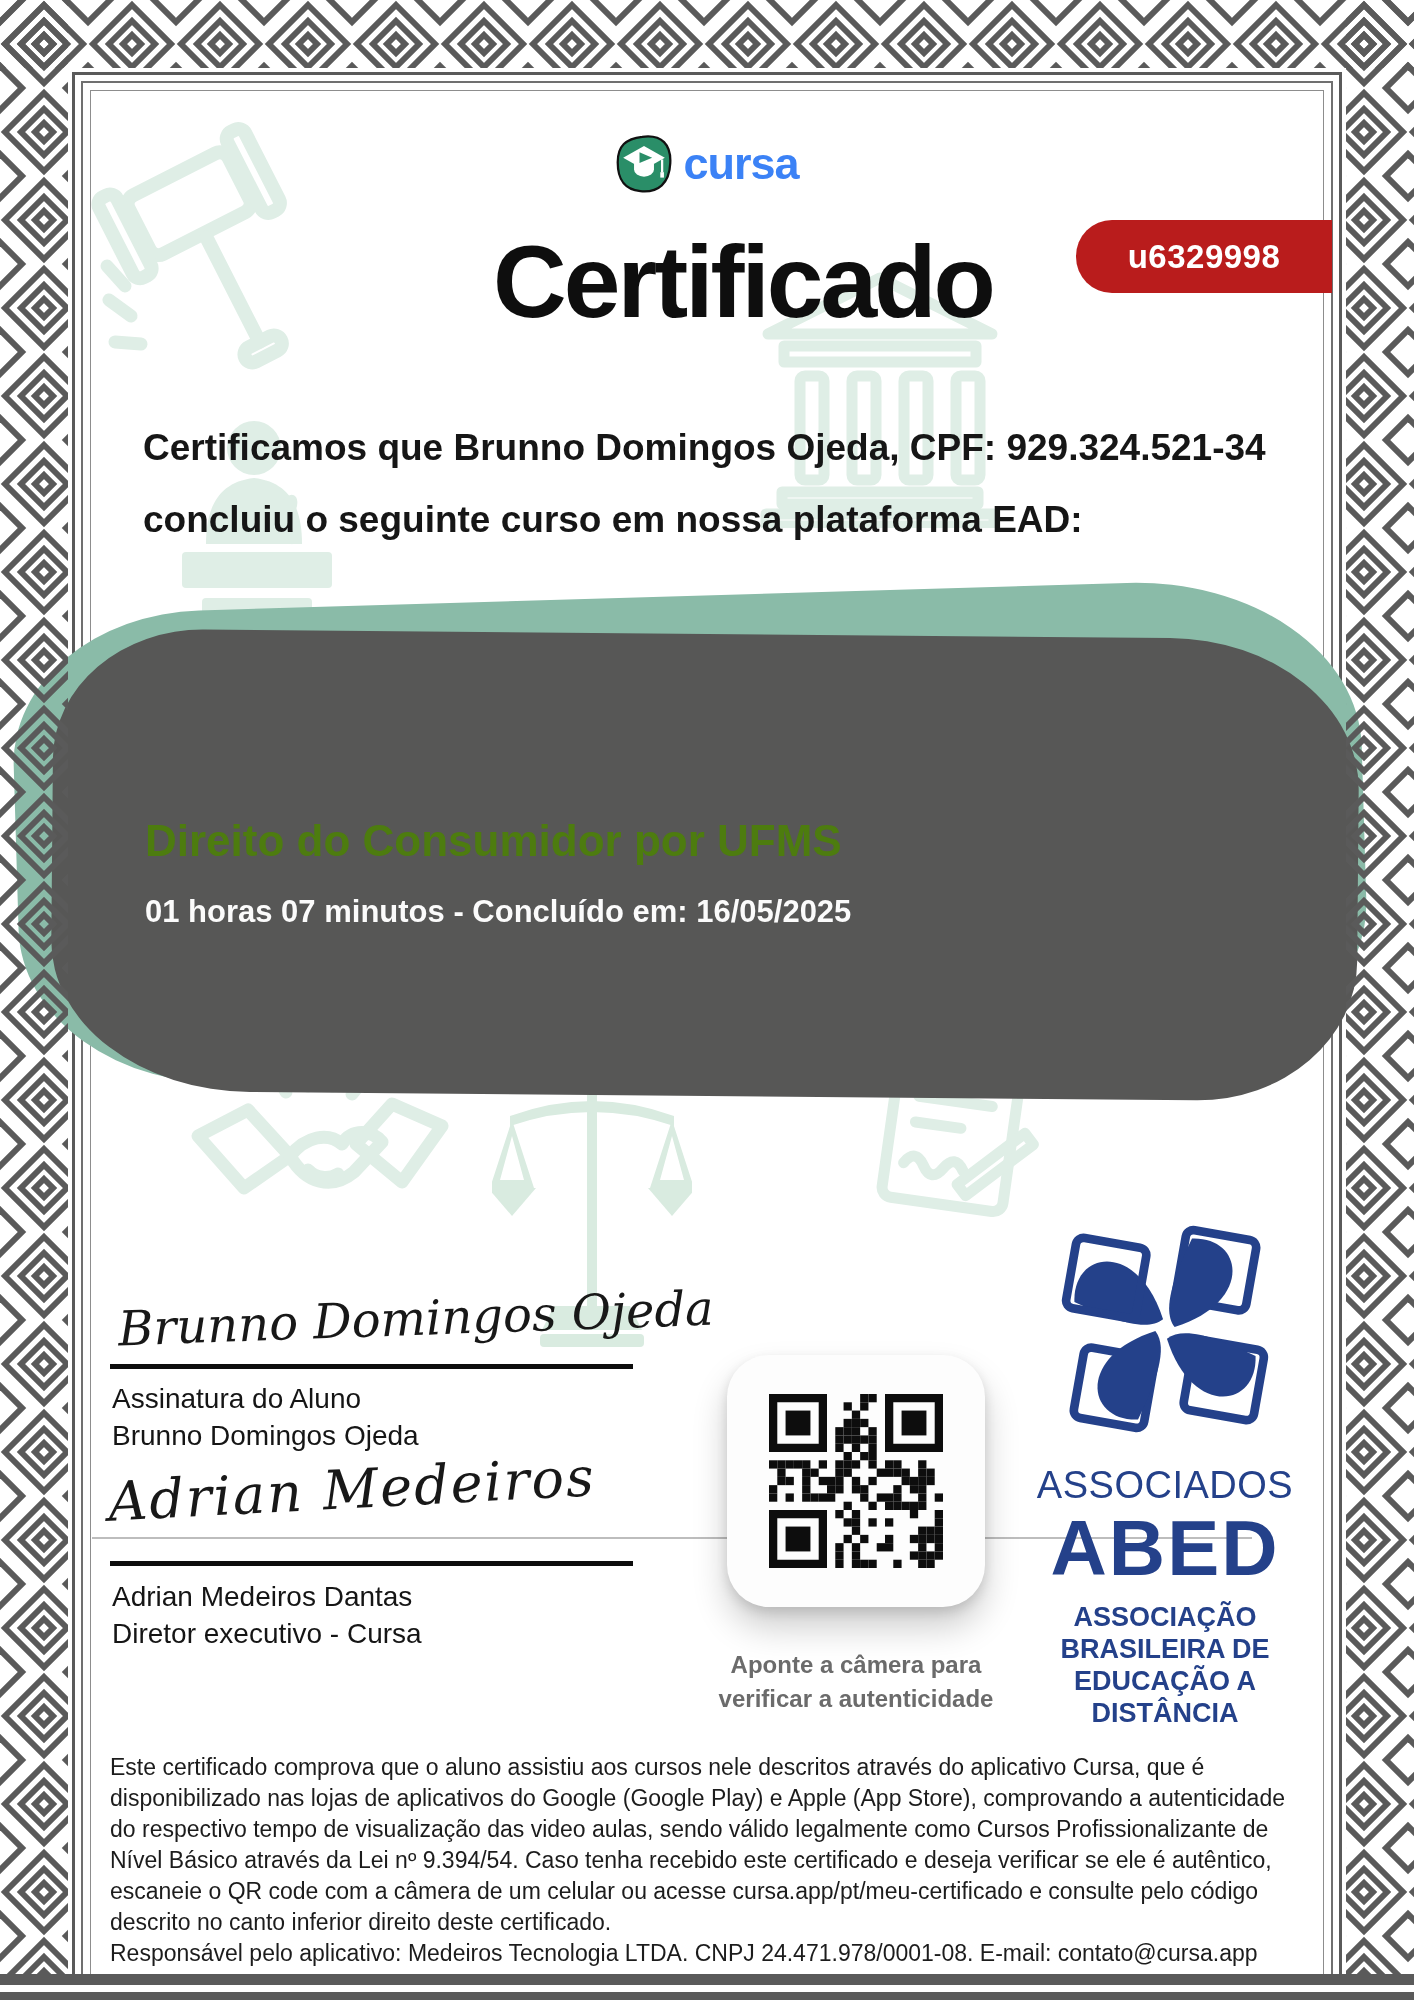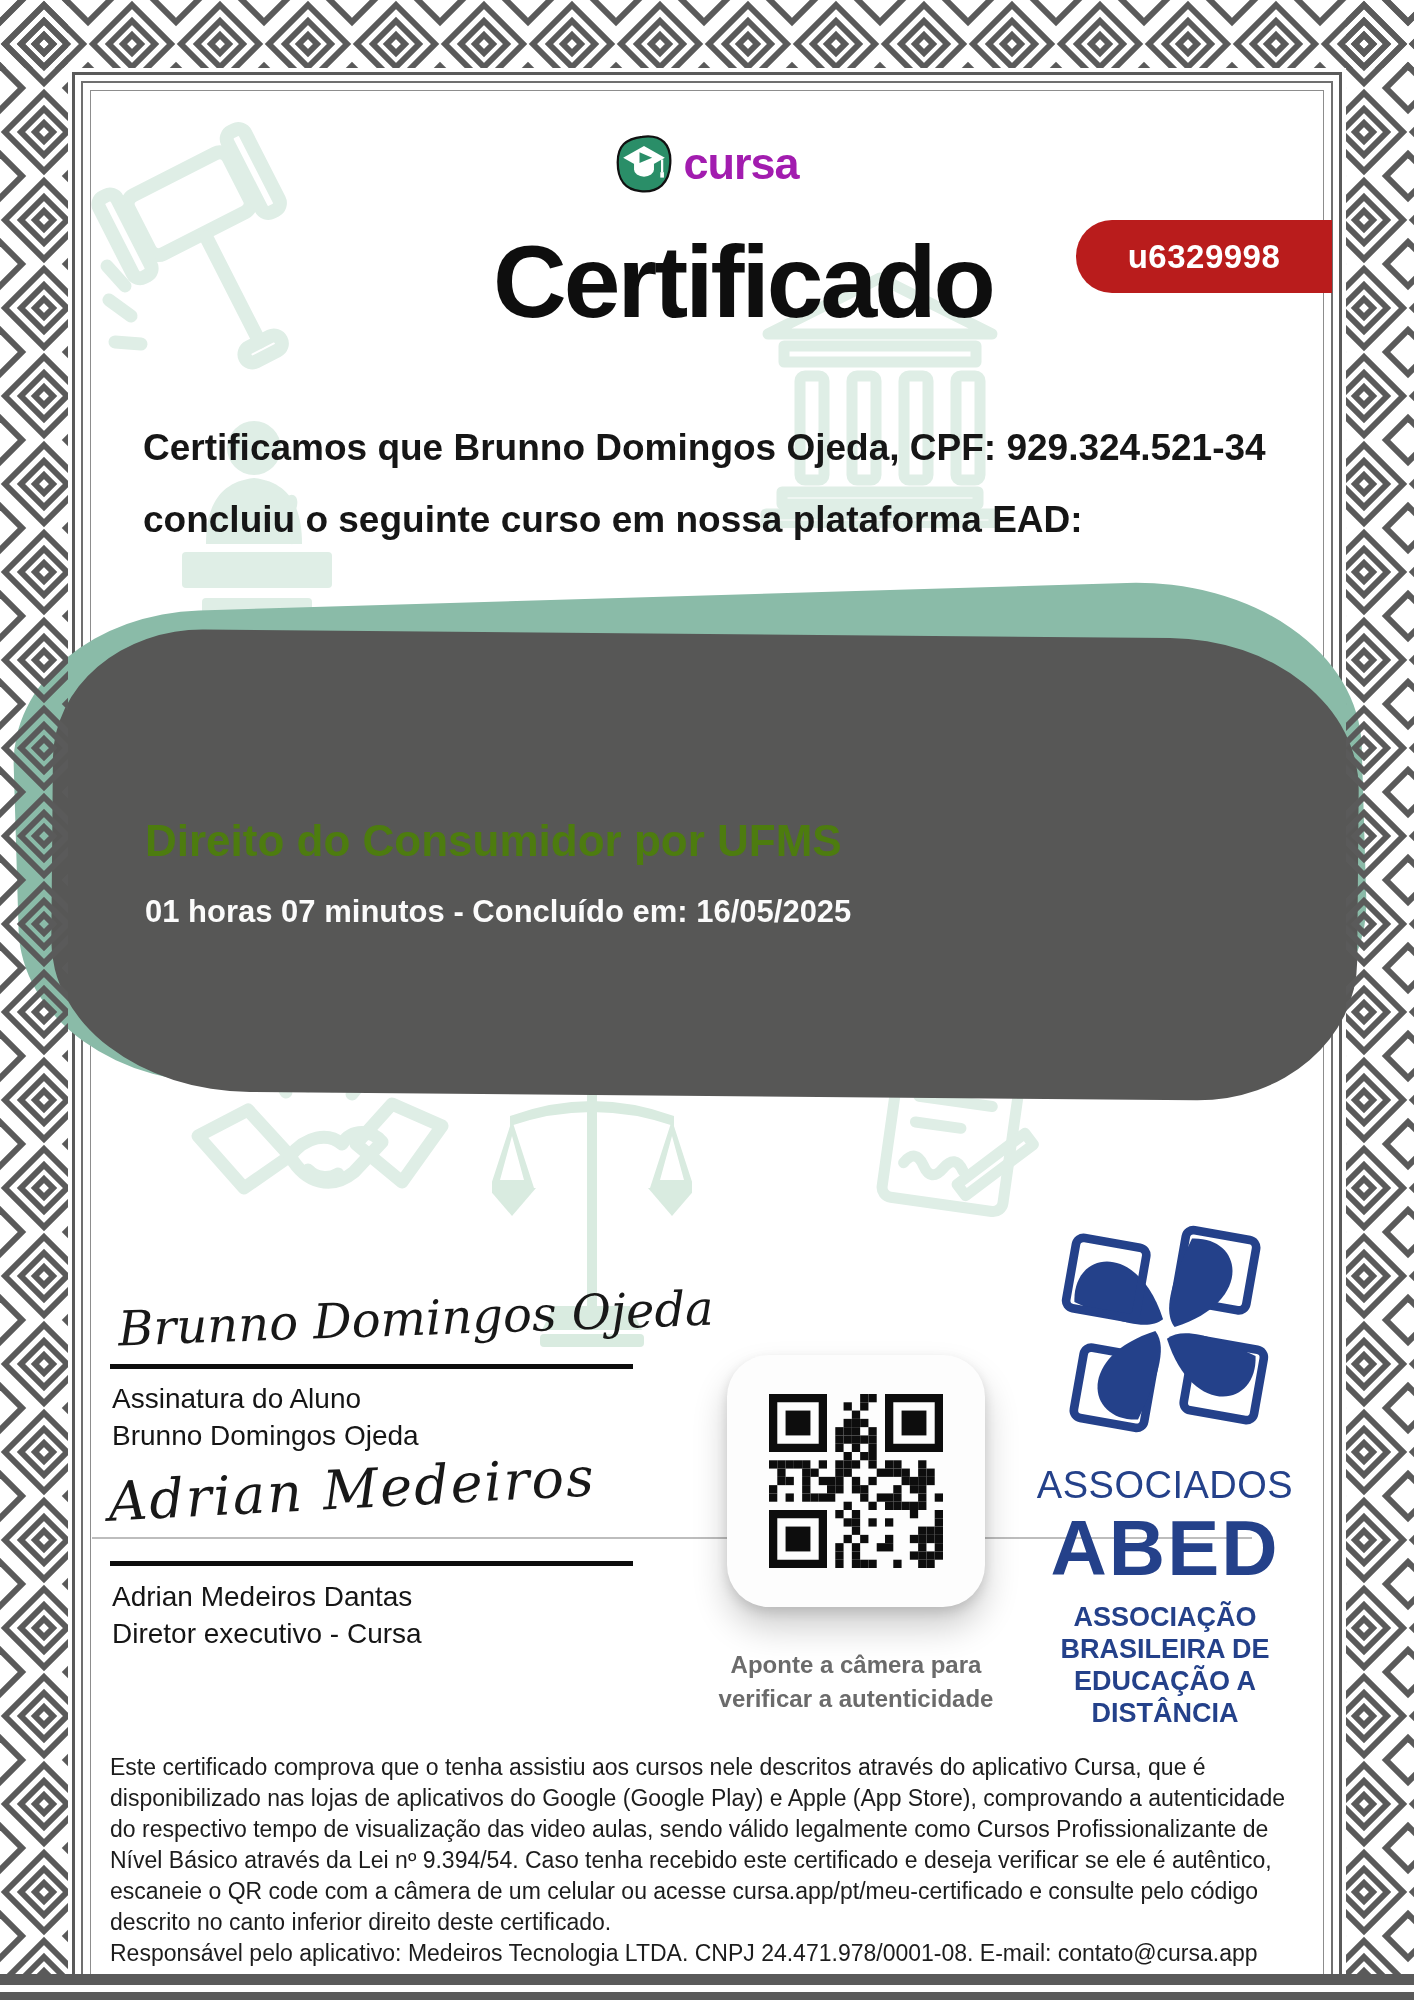--- a/index.html
+++ b/index.html
@@ -21,7 +21,7 @@
 
   
   .logo-row{top:134px;left:0;width:100%;display:flex;align-items:center;justify-content:center;gap:10px;}
-  .logo-word{font-size:45px;font-weight:700;letter-spacing:-1px;color:#a21caf;text-align:right;}
+  .logo-word{font-size:45px;font-weight:700;letter-spacing:-1px;color:#3b82f6;text-align:right;}
   .title{top:224px;left:16px;width:100%;text-align:center;padding-left:40px;box-sizing:border-box;
          font-size:102px;font-weight:800;letter-spacing:-3px;color:#0e0e0e;}
   .badge{left:1076px;top:220px;width:256px;height:73px;background:#b91c1c;

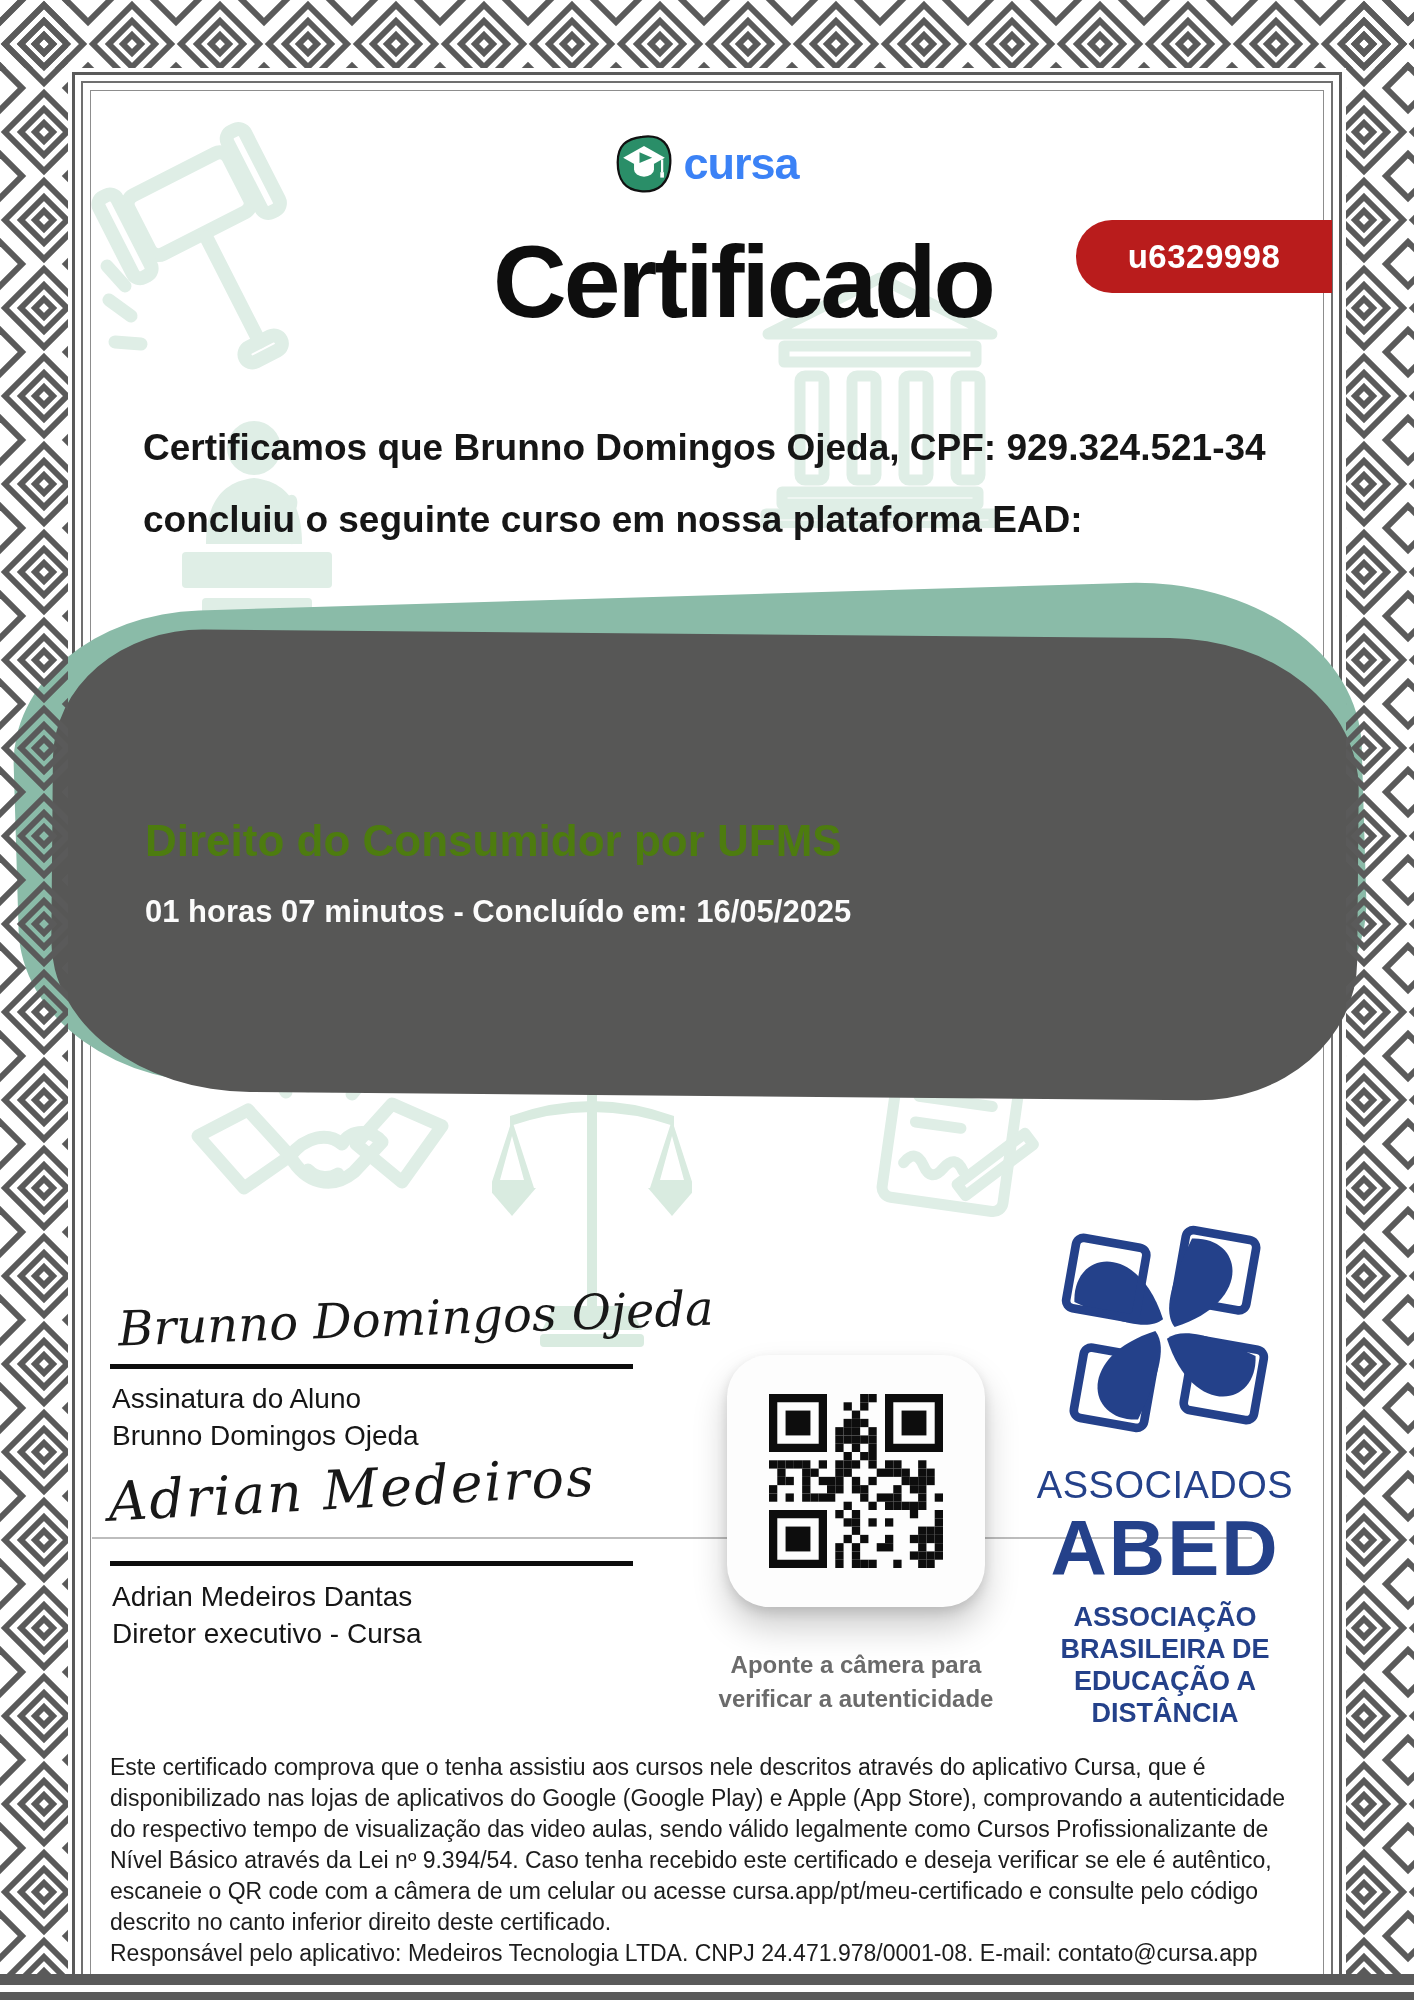--- a/index.html
+++ b/index.html
@@ -359,7 +359,7 @@
   </div>
 
   <div class="abs footer">
-    <div>Este certificado comprova que o tenha assistiu aos cursos nele descritos através do aplicativo Cursa, que é</div>
+    <div>Este certificado comprova que o aluno assistiu aos cursos nele descritos através do aplicativo Cursa, que é</div>
     <div>disponibilizado nas lojas de aplicativos do Google (Google Play) e Apple (App Store), comprovando a autenticidade</div>
     <div>do respectivo tempo de visualização das video aulas, sendo válido legalmente como Cursos Profissionalizante de</div>
     <div>Nível Básico através da Lei nº 9.394/54. Caso tenha recebido este certificado e deseja verificar se ele é autêntico,</div>

